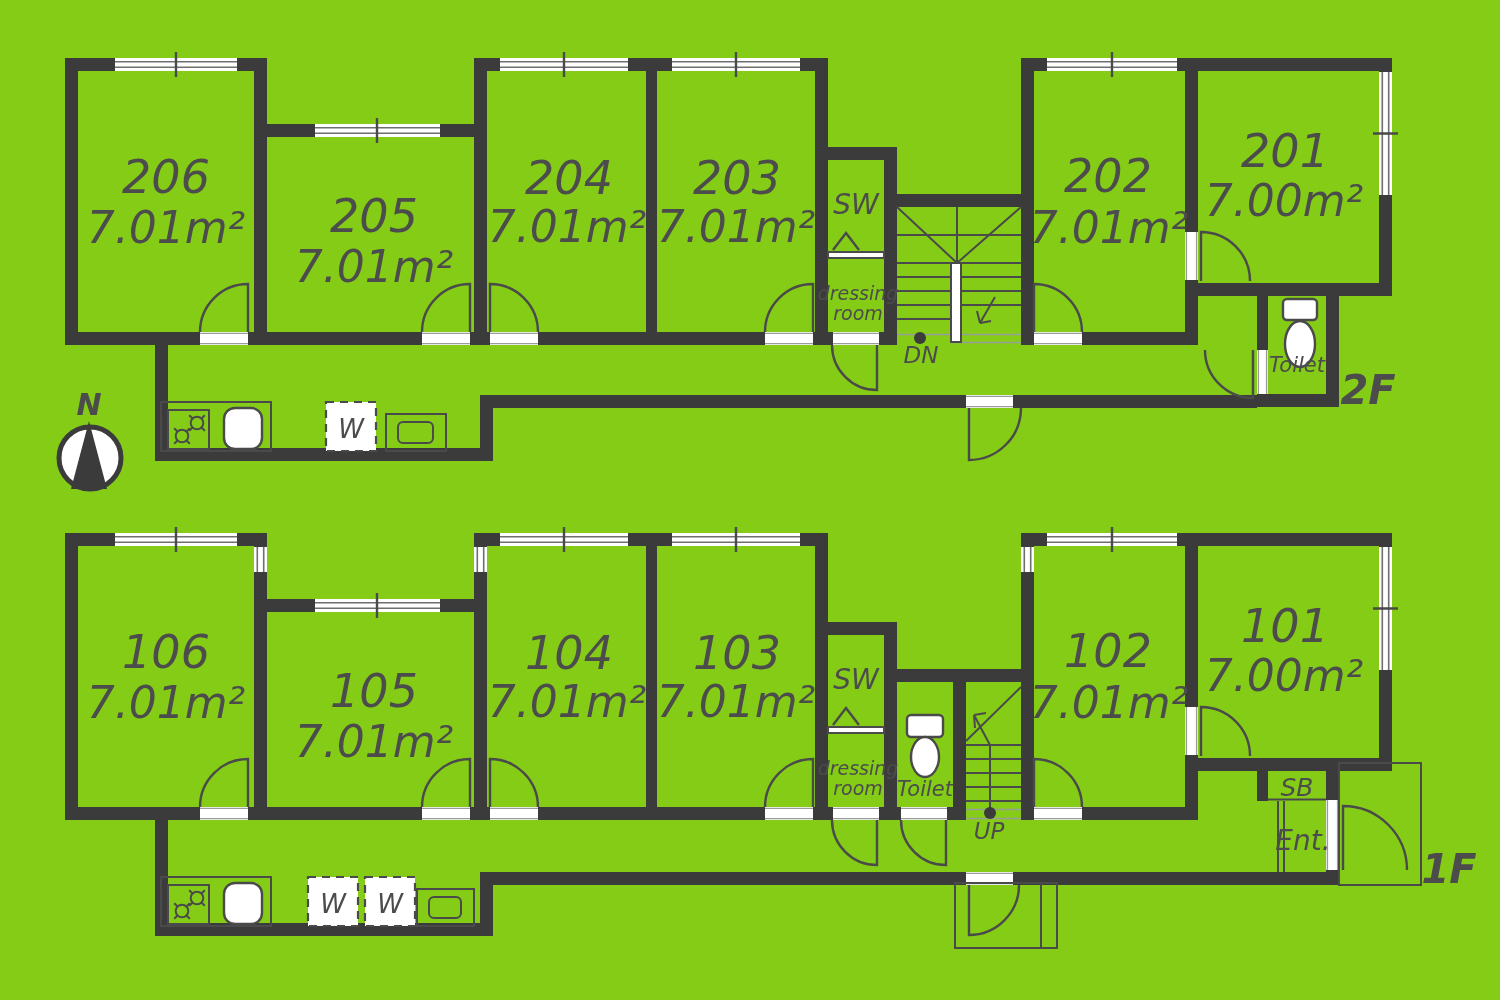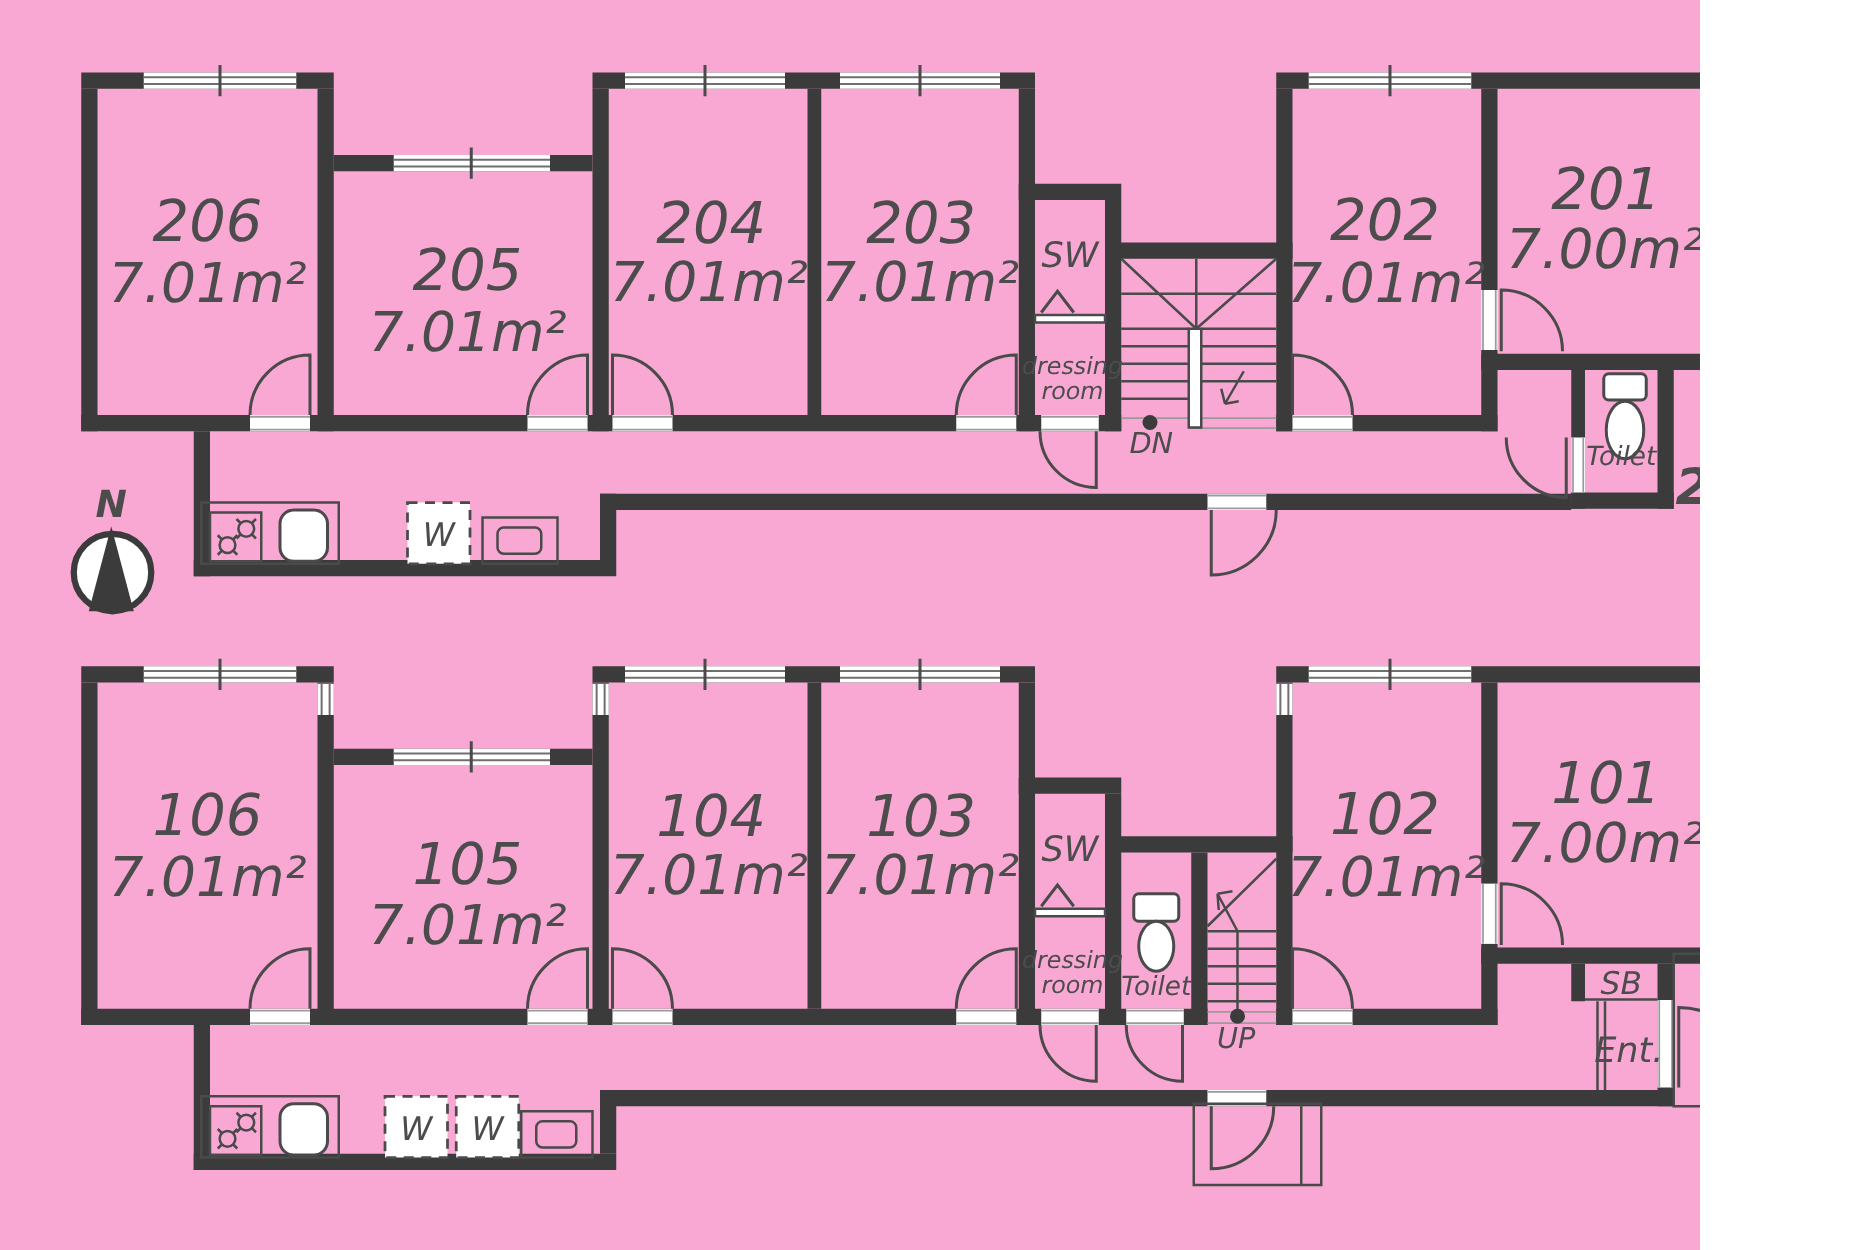--- a/index.html
+++ b/index.html
@@ -3,7 +3,7 @@
 <meta charset="utf-8">
 <style>
   html,body{margin:0;padding:0;background:#ffffff;}
-  .page{position:relative;width:1360px;height:1000px;background:#f9a8d4;overflow:hidden;}
+  .page{position:relative;width:1500px;height:1000px;background:#84cc16;overflow:hidden;}
   svg{display:block;}
   text{font-family:"DejaVu Sans","Liberation Sans",sans-serif;font-style:italic;fill:#4c4c4c;}
   .room-no{font-size:46px;}

